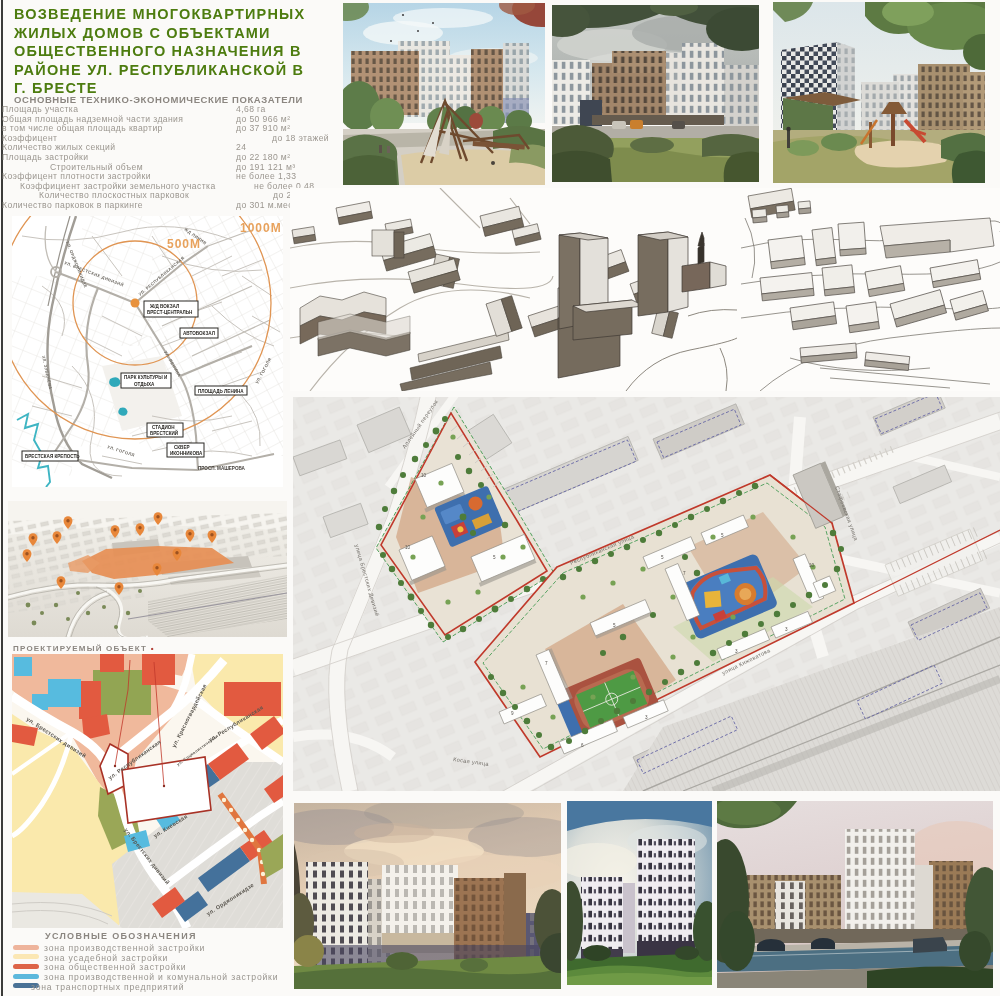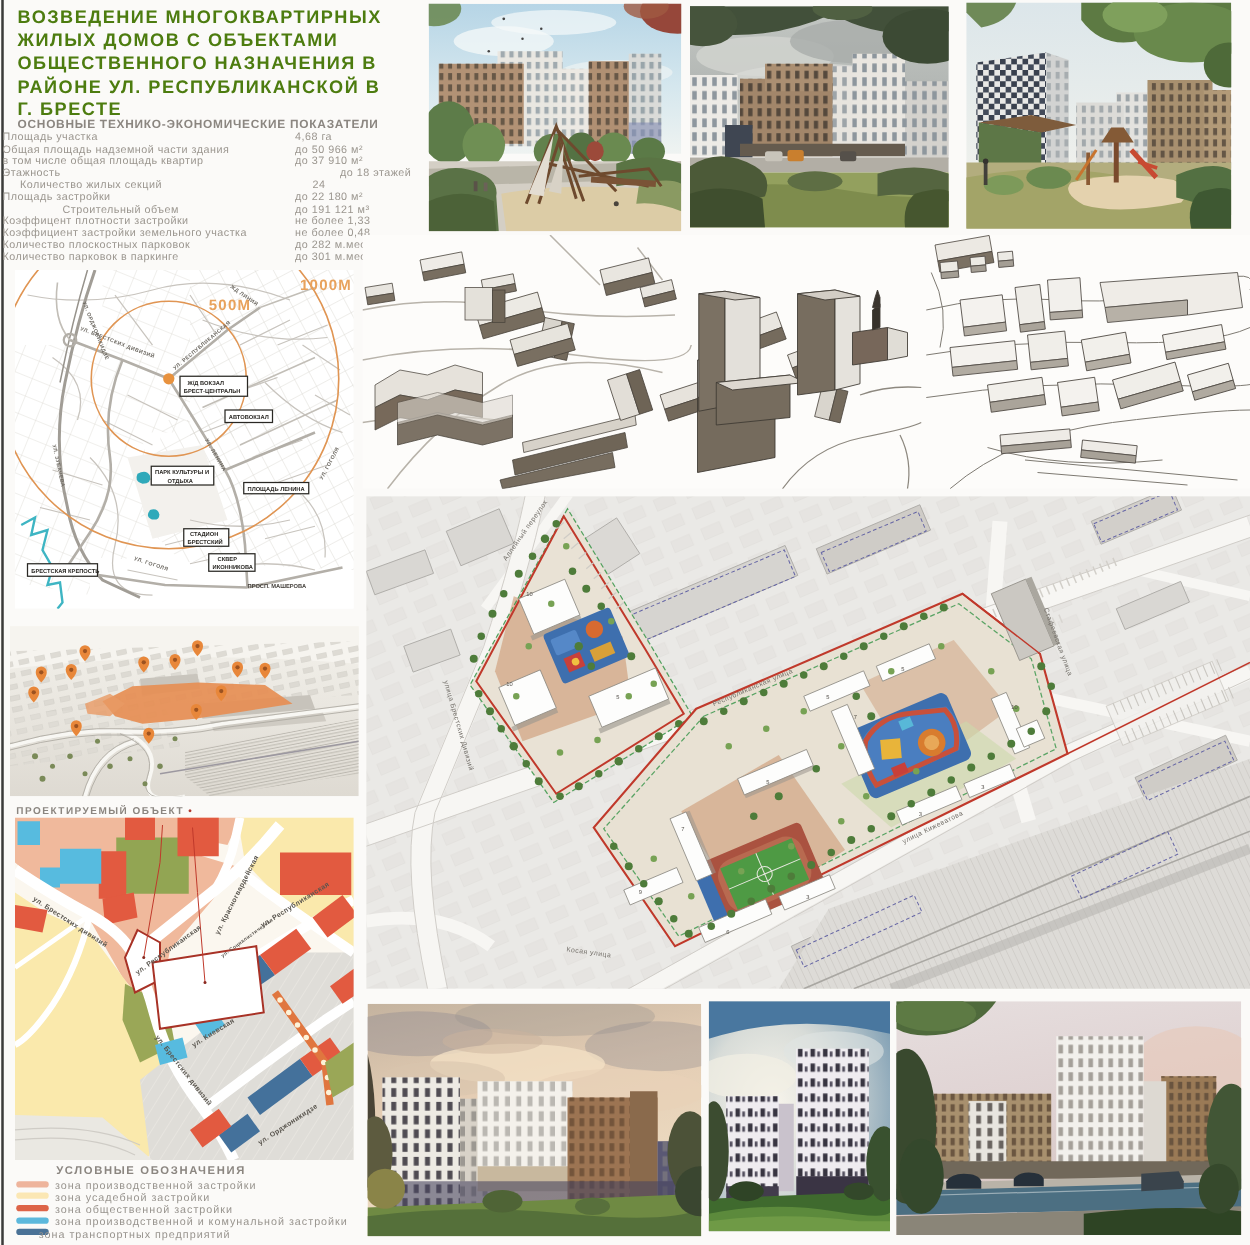--- a/index.html
+++ b/index.html
@@ -22,7 +22,7 @@
   <div style="position:relative;height:9.6px;"><span>Площадь участка</span><span style="position:absolute;left:234px;">4,68 га</span></div>
   <div style="position:relative;height:9.6px;"><span>Общая площадь надземной части здания</span><span style="position:absolute;left:234px;">до 50 966 м²</span></div>
   <div style="position:relative;height:9.6px;"><span>в том числе общая площадь квартир</span><span style="position:absolute;left:234px;">до 37 910 м²</span></div>
-  <div style="position:relative;height:9.6px;"><span>Этажность</span><span style="position:absolute;left:234px;margin-left:36px;">до 18 этажей</span></div>
+  <div style="position:relative;height:9.6px;"><span>Коэффицент</span><span style="position:absolute;left:234px;margin-left:36px;">до 18 этажей</span></div>
   <div style="position:relative;height:9.6px;margin-left:14px;"><span>Количество жилых секций</span><span style="position:absolute;left:234px;">24</span></div>
   <div style="position:relative;height:9.6px;"><span>Площадь застройки</span><span style="position:absolute;left:234px;">до 22 180 м²</span></div>
   <div style="position:relative;height:9.6px;padding-left:48px;"><span>Строительный объем</span><span style="position:absolute;left:234px;">до 191 121 м³</span></div>

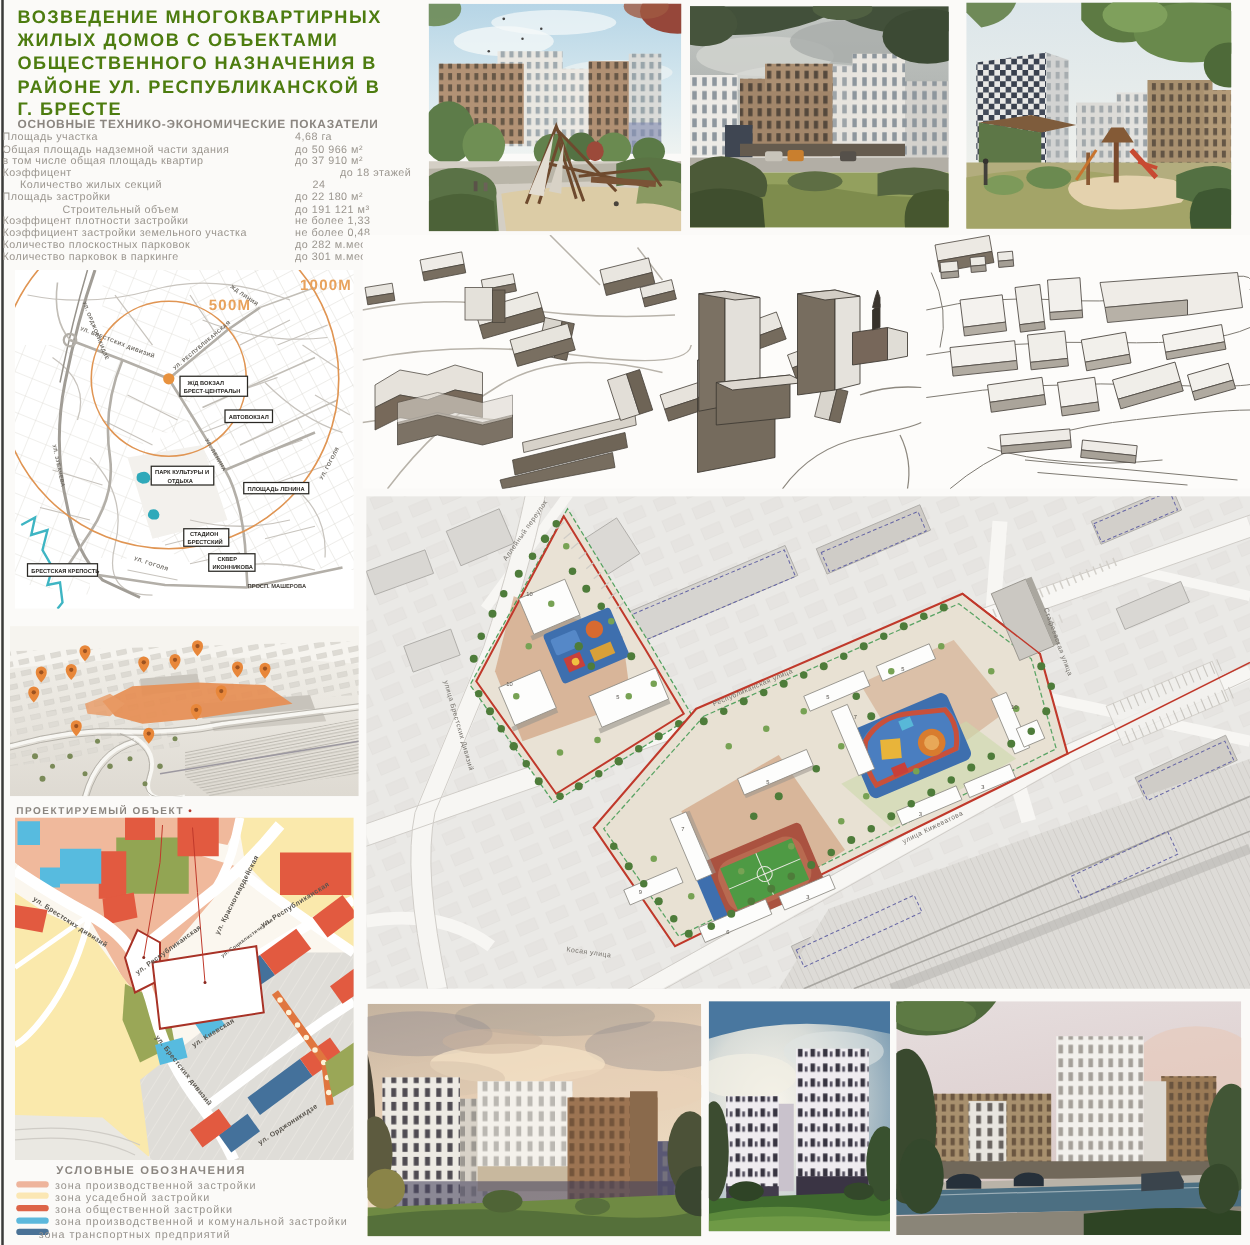--- a/index.html
+++ b/index.html
@@ -23,7 +23,7 @@
   <div style="position:relative;height:9.6px;"><span>Общая площадь надземной части здания</span><span style="position:absolute;left:234px;">до 50 966 м²</span></div>
   <div style="position:relative;height:9.6px;"><span>в том числе общая площадь квартир</span><span style="position:absolute;left:234px;">до 37 910 м²</span></div>
   <div style="position:relative;height:9.6px;"><span>Коэффицент</span><span style="position:absolute;left:234px;margin-left:36px;">до 18 этажей</span></div>
-  <div style="position:relative;height:9.6px;margin-left:14px;"><span>Количество жилых секций</span><span style="position:absolute;left:234px;">24</span></div>
+  <div style="position:relative;height:9.6px;"><span>Количество жилых секций</span><span style="position:absolute;left:234px;">24</span></div>
   <div style="position:relative;height:9.6px;"><span>Площадь застройки</span><span style="position:absolute;left:234px;">до 22 180 м²</span></div>
   <div style="position:relative;height:9.6px;padding-left:48px;"><span>Строительный объем</span><span style="position:absolute;left:234px;">до 191 121 м³</span></div>
   <div style="position:relative;height:9.6px;"><span>Коэффицент плотности застройки</span><span style="position:absolute;left:234px;">не более 1,33</span></div>

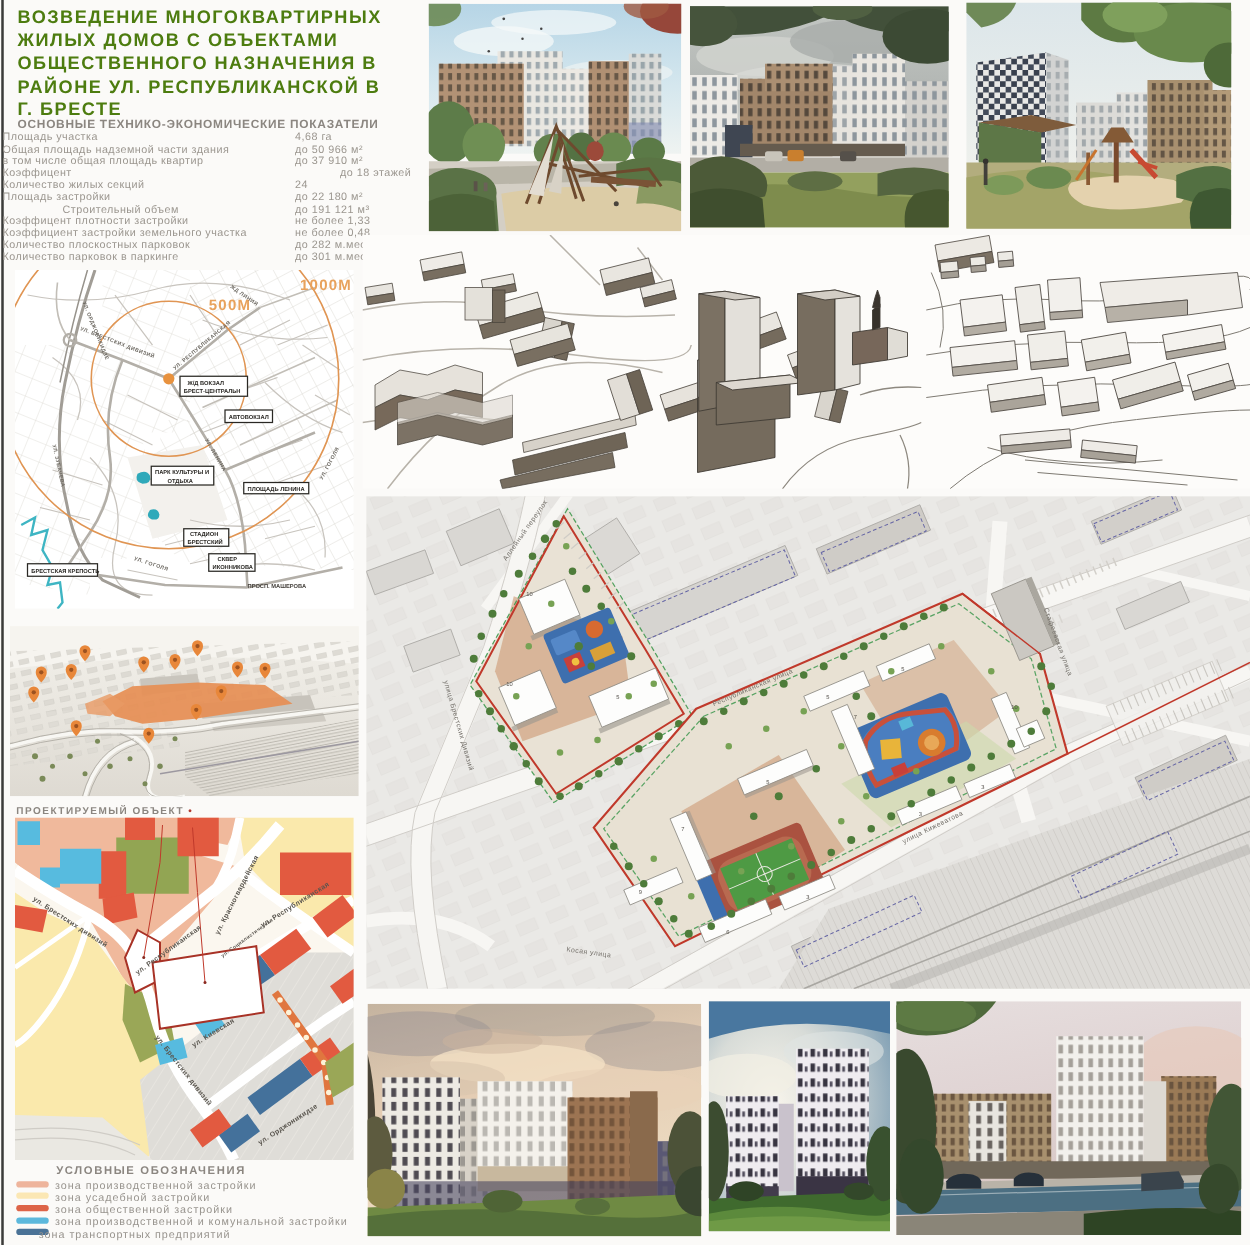--- a/index.html
+++ b/index.html
@@ -27,7 +27,7 @@
   <div style="position:relative;height:9.6px;"><span>Площадь застройки</span><span style="position:absolute;left:234px;">до 22 180 м²</span></div>
   <div style="position:relative;height:9.6px;padding-left:48px;"><span>Строительный объем</span><span style="position:absolute;left:234px;">до 191 121 м³</span></div>
   <div style="position:relative;height:9.6px;"><span>Коэффицент плотности застройки</span><span style="position:absolute;left:234px;">не более 1,33</span></div>
-  <div style="position:relative;height:9.6px;"><span>Коэффициент застройки земельного участка</span><span style="position:absolute;left:234px;">не более 0,48</span></div>
+  <div style="position:relative;height:9.6px;margin-left:18px;"><span>Коэффициент застройки земельного участка</span><span style="position:absolute;left:234px;">не более 0,48</span></div>
   <div style="position:relative;height:9.6px;"><span>Количество плоскостных парковок</span><span style="position:absolute;left:234px;">до 282 м.мес</span></div>
   <div style="position:relative;height:9.6px;"><span>Количество парковок в паркинге</span><span style="position:absolute;left:234px;">до 301 м.мес</span></div>
 </div>

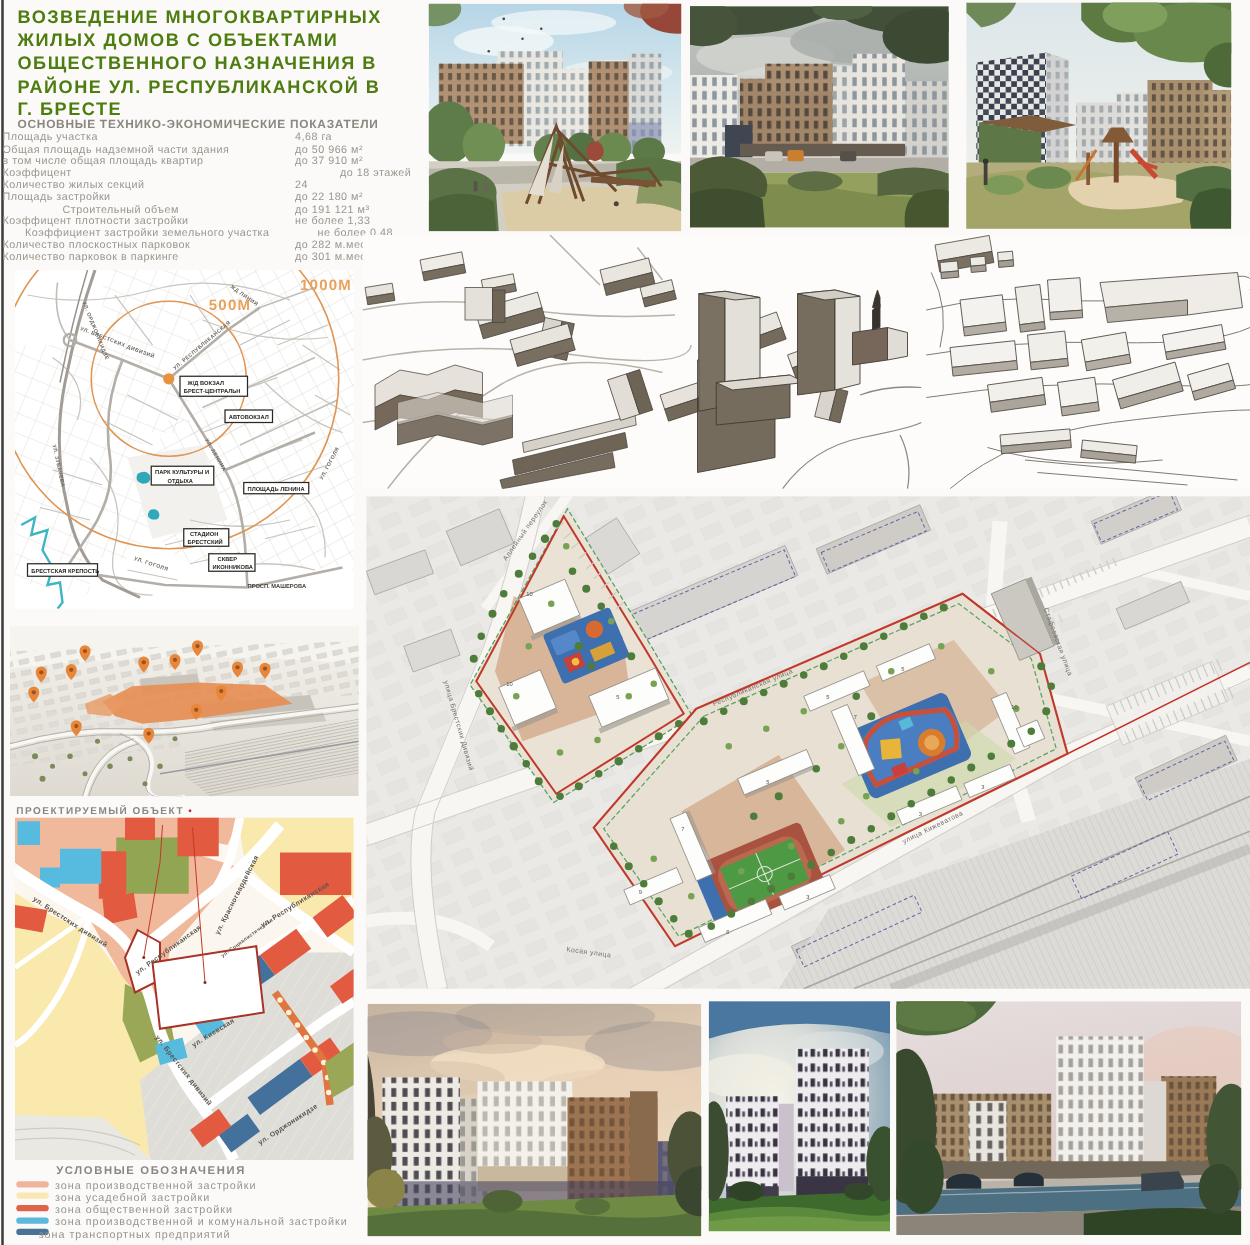--- a/index.html
+++ b/index.html
@@ -28,7 +28,7 @@
   <div style="position:relative;height:9.6px;padding-left:48px;"><span>Строительный объем</span><span style="position:absolute;left:234px;">до 191 121 м³</span></div>
   <div style="position:relative;height:9.6px;"><span>Коэффицент плотности застройки</span><span style="position:absolute;left:234px;">не более 1,33</span></div>
   <div style="position:relative;height:9.6px;margin-left:18px;"><span>Коэффициент застройки земельного участка</span><span style="position:absolute;left:234px;">не более 0,48</span></div>
-  <div style="position:relative;height:9.6px;"><span>Количество плоскостных парковок</span><span style="position:absolute;left:234px;">до 282 м.мес</span></div>
+  <div style="position:relative;height:9.6px;margin-left:37px;"><span>Количество плоскостных парковок</span><span style="position:absolute;left:234px;">до 282 м.мес</span></div>
   <div style="position:relative;height:9.6px;"><span>Количество парковок в паркинге</span><span style="position:absolute;left:234px;">до 301 м.мес</span></div>
 </div>
 

